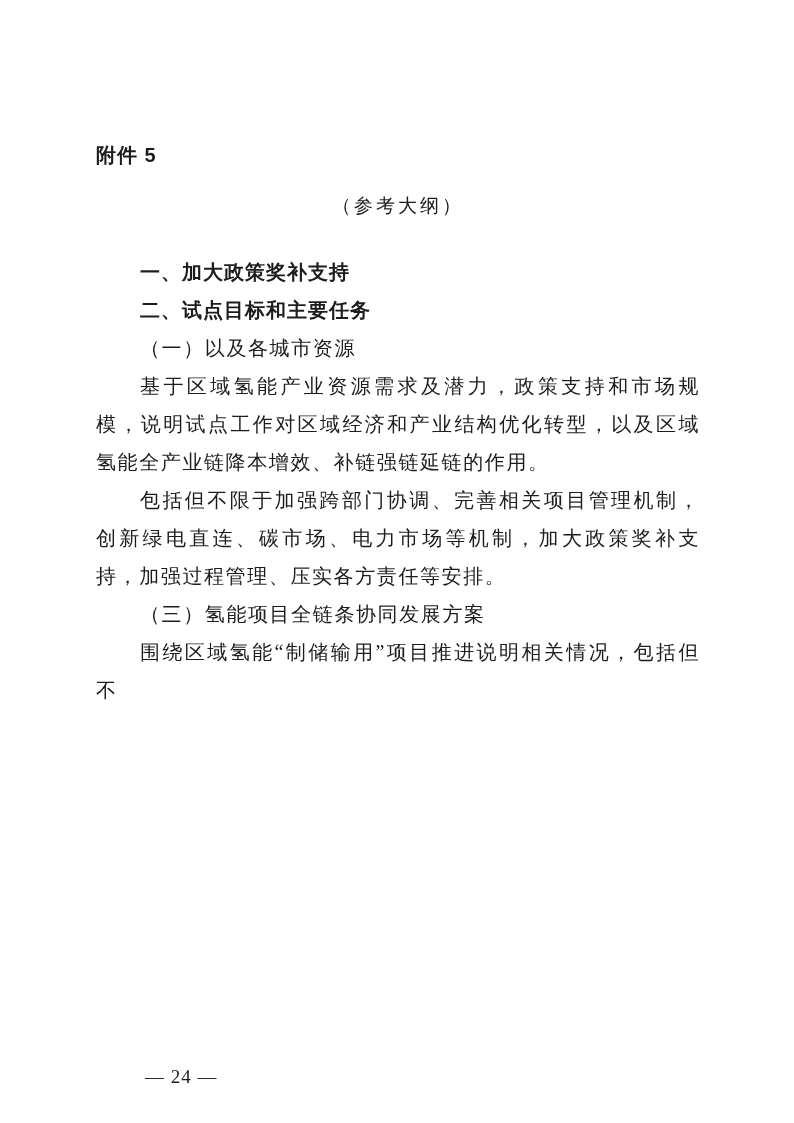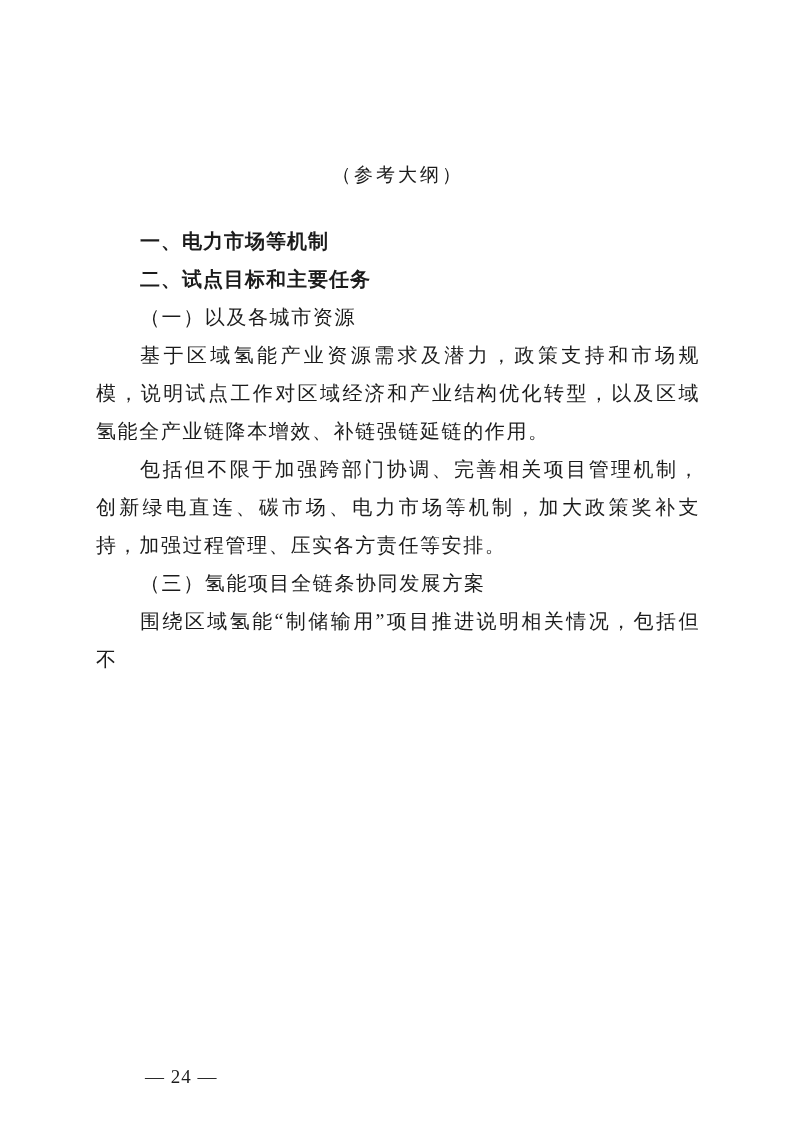--- a/index.html
+++ b/index.html
@@ -77,6 +77,7 @@
 <div class="page">
   <div class="inner">
 
+    <div class="attachment-label">附件 5</div>
 
 
     <div class="doc-subtitle">（参考大纲）</div>

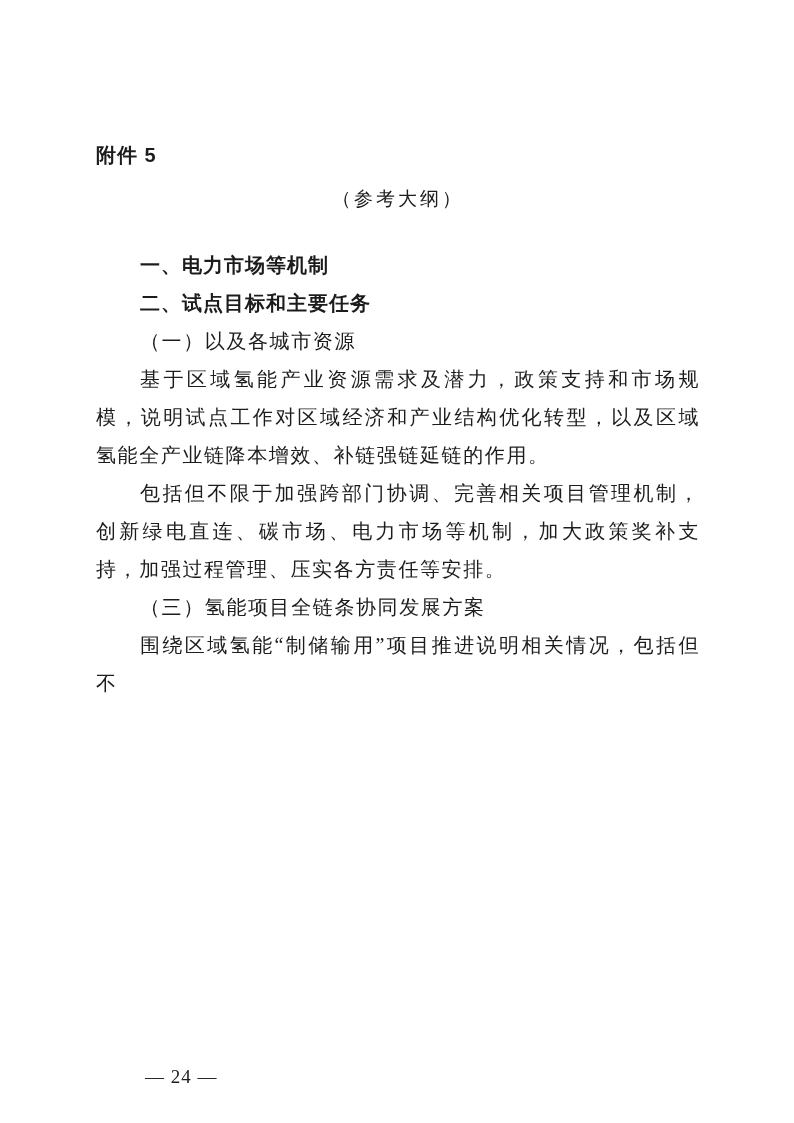--- a/index.html
+++ b/index.html
@@ -32,7 +32,7 @@
     letter-spacing: 1px;
   }
   .doc-subtitle {
-    margin-top: 21px;
+    margin-top: 28px;
     text-align: center;
     font-size: 19px;
     line-height: 22px;

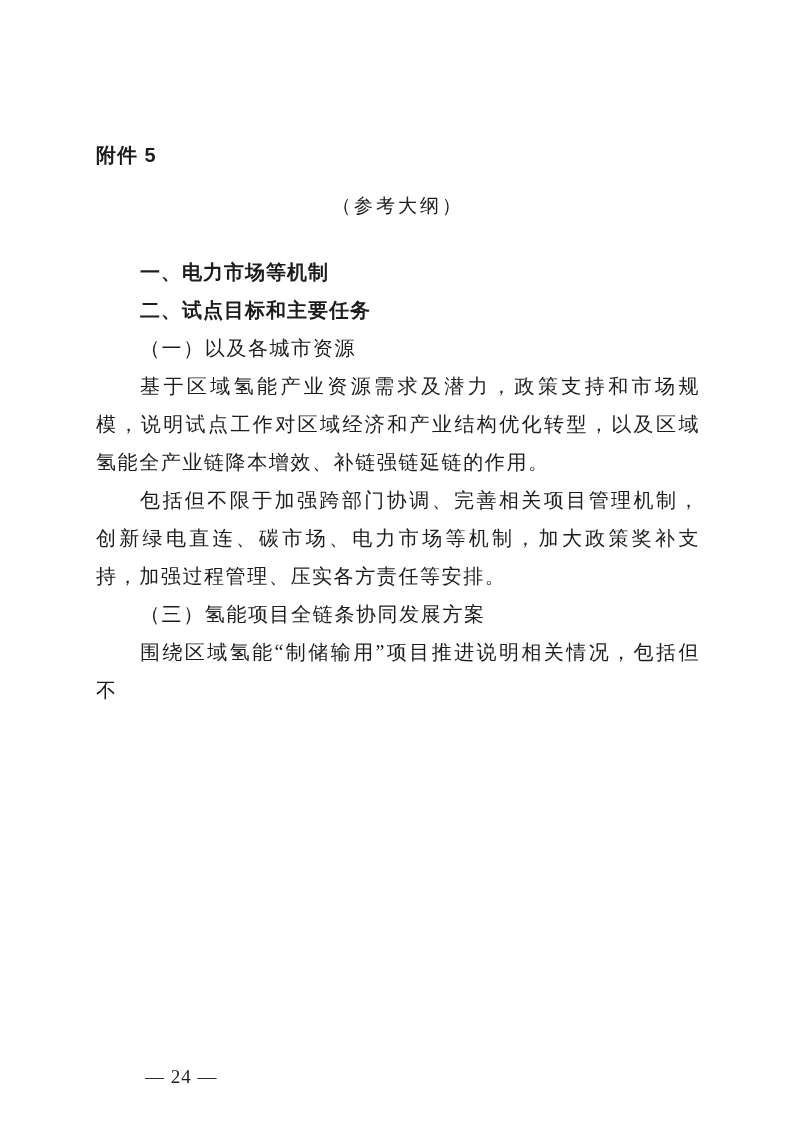--- a/index.html
+++ b/index.html
@@ -84,7 +84,7 @@
 
     <div class="doc-body">
 
-      <div class="h1">一、电力市场等机制</div>
+      <div class="h1">一、加大政策奖补支持</div>
 
 
       <div class="h1">二、试点目标和主要任务</div>

